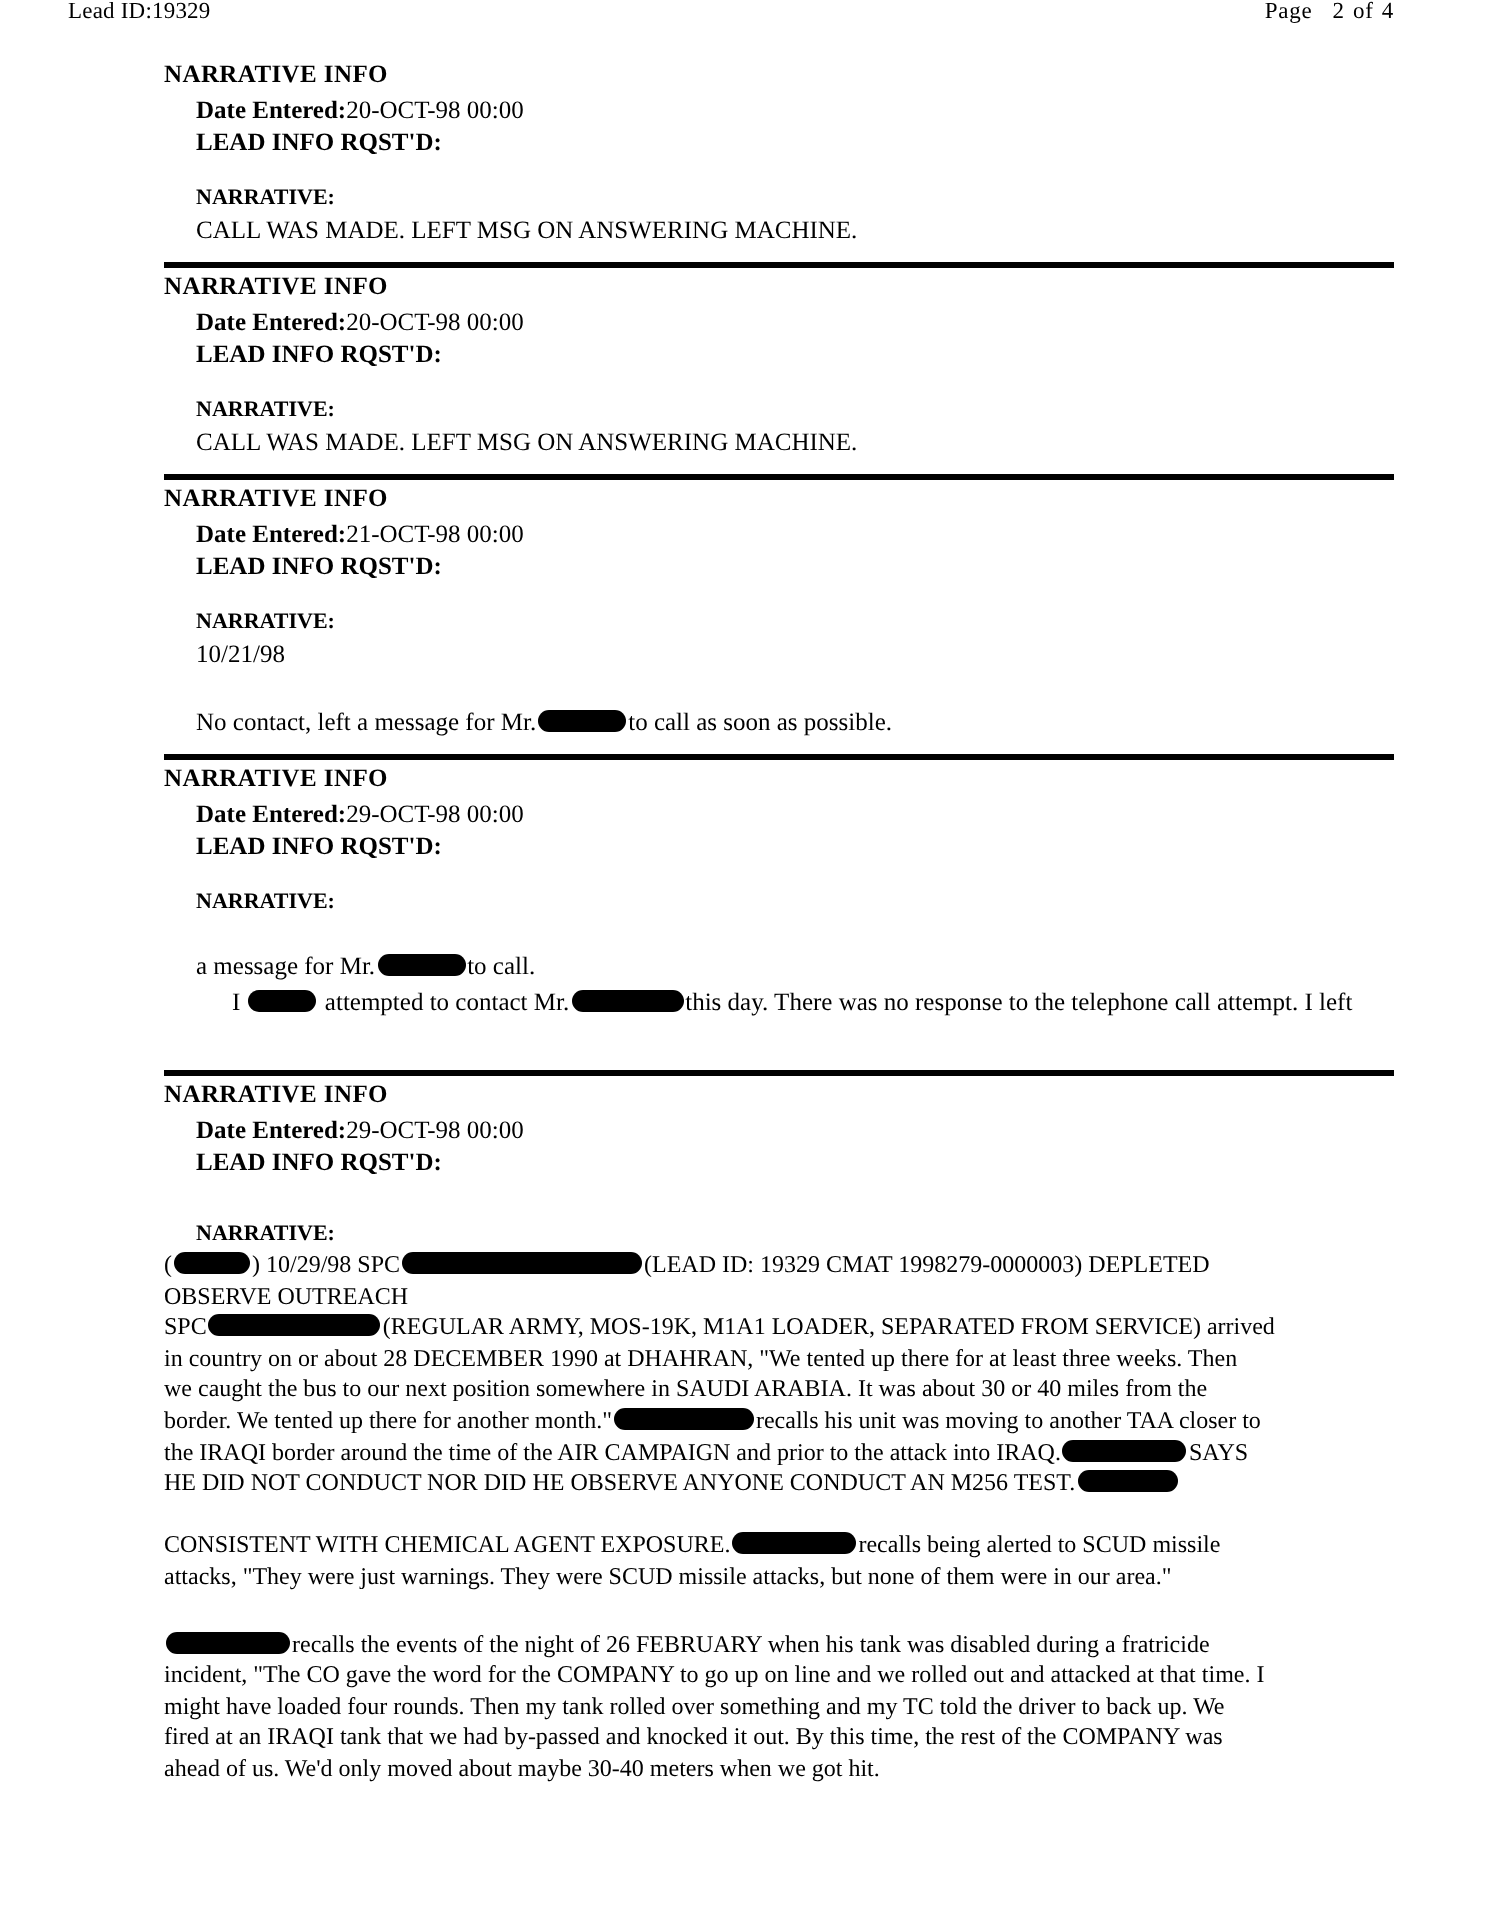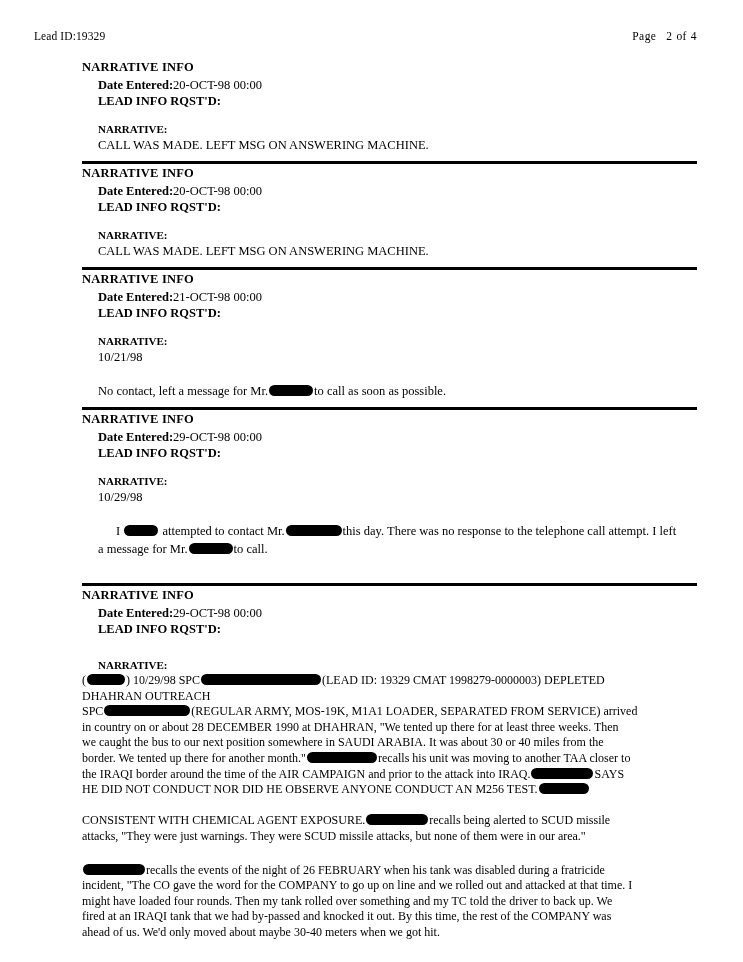--- a/index.html
+++ b/index.html
@@ -20,7 +20,7 @@
     width: 743px;
     height: 962px;
     box-sizing: border-box;
-    padding: 30px 28px 0 34px;
+    padding: 0 28px 0 34px;
   }
   .page-header {
     display: flex;

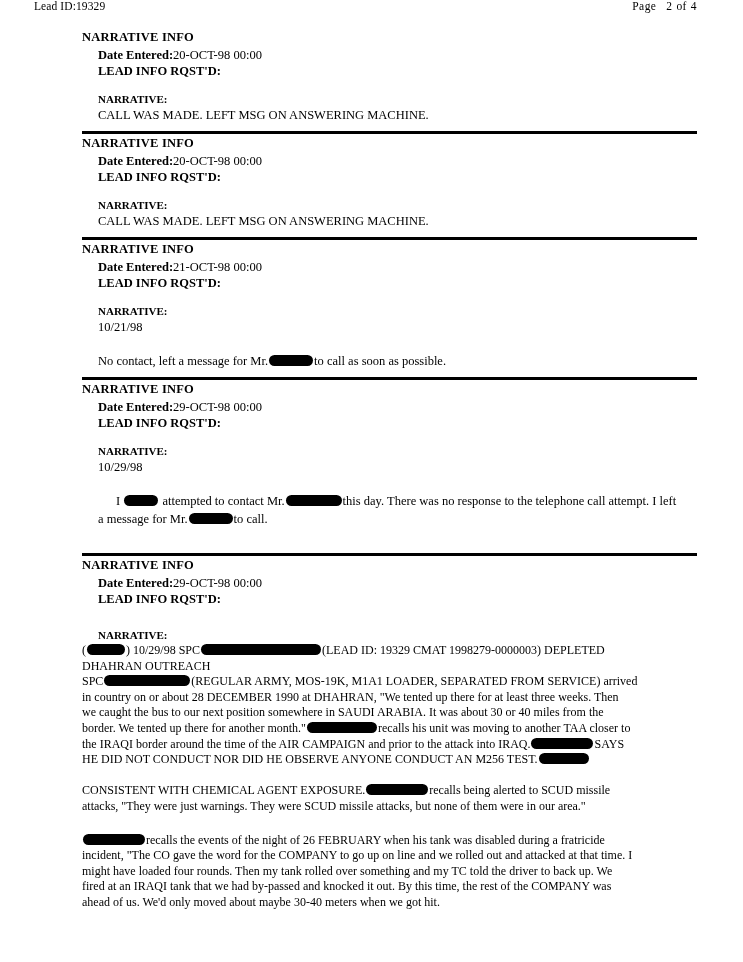--- a/index.html
+++ b/index.html
@@ -177,7 +177,6 @@
         <b>LEAD INFO RQST'D:</b><span></span>
       </div>
       <div class="narr-label">NARRATIVE:</div>
-      <div class="narr-text" style="margin-left:16px;">10/29/98</div>
       <div class="gap-md"></div>
       <div class="narr-text" style="margin-left:16px;">
         <span style="display:inline-block;width:18px;"></span><span>I</span>

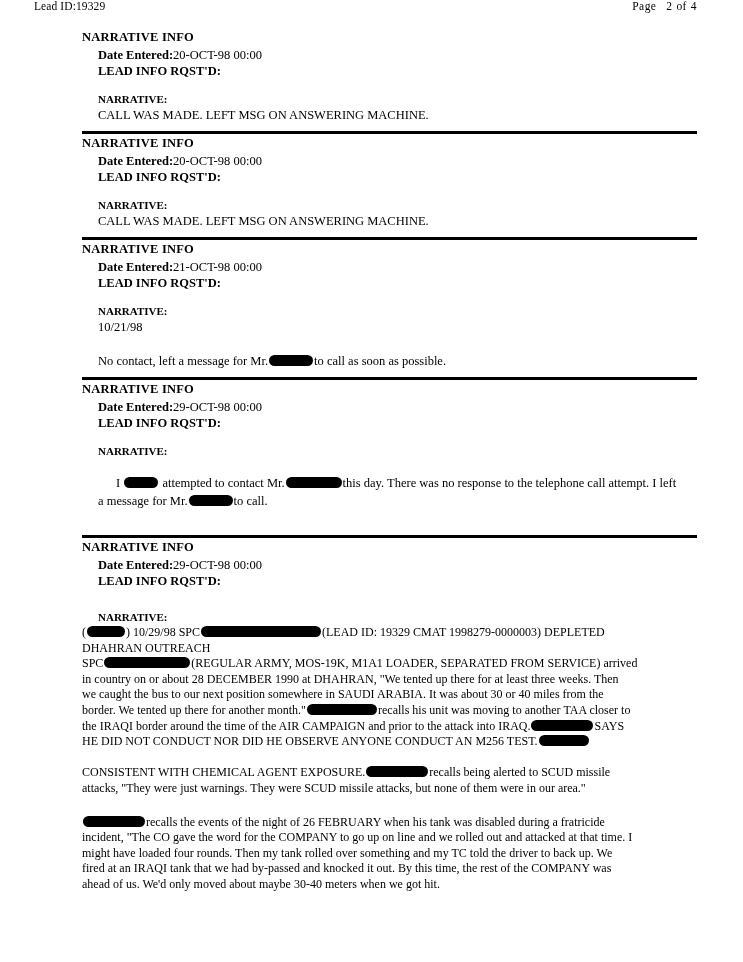--- a/index.html
+++ b/index.html
@@ -179,12 +179,12 @@
       <div class="narr-label">NARRATIVE:</div>
       <div class="gap-md"></div>
       <div class="narr-text" style="margin-left:16px;">
+        <span>a message for Mr.</span><span class="redact r44"></span><span>to call.</span>
+      </div>
+      <div class="narr-text" style="margin-left:16px;">
         <span style="display:inline-block;width:18px;"></span><span>I</span>
         <span class="redact r34"></span>
         <span>attempted to contact Mr.</span><span class="redact r56"></span><span>this day.  There was no response to the telephone call attempt.  I left</span>
-      </div>
-      <div class="narr-text" style="margin-left:16px;">
-        <span>a message for Mr.</span><span class="redact r44"></span><span>to call.</span>
       </div>
       <div class="gap-lg"></div>
     </div>

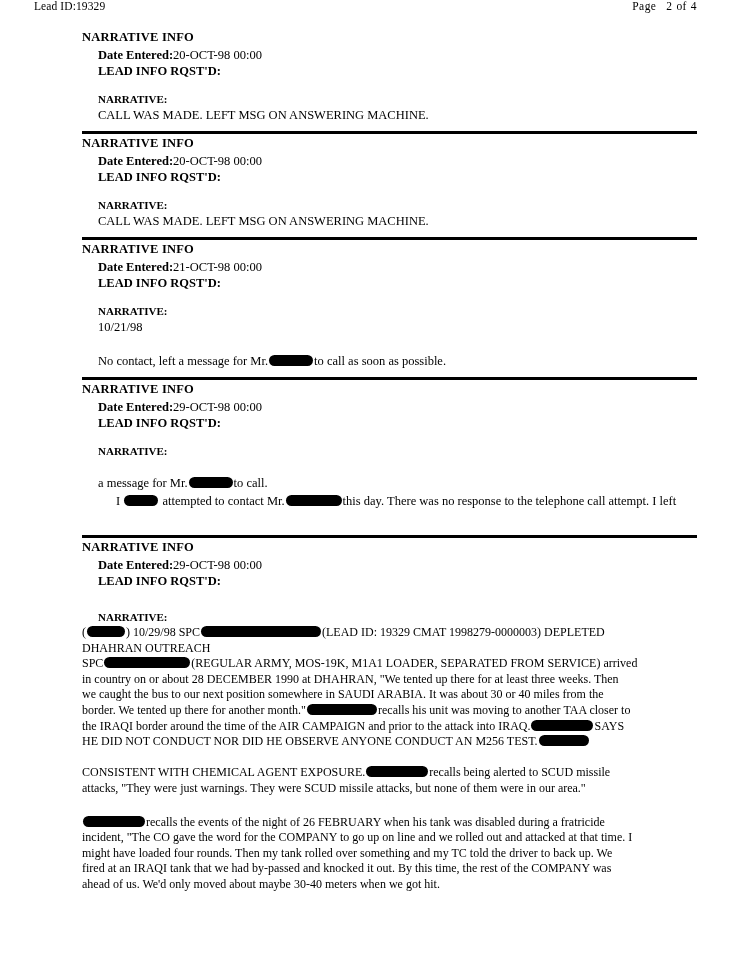--- a/index.html
+++ b/index.html
@@ -202,7 +202,7 @@
 
       <div class="narr-block">
         <span>(</span><span class="redact r38"></span><span>) 10/29/98 SPC</span><span class="redact r120"></span><span>(LEAD ID: 19329 CMAT 1998279-0000003) DEPLETED</span><br>
-        <span>DHAHRAN OUTREACH</span><br>
+        <span>OBSERVE OUTREACH</span><br>
         <span>SPC</span><span class="redact r86"></span><span>(REGULAR ARMY,  MOS-19K, M1A1 LOADER, SEPARATED FROM SERVICE) arrived</span><br>
         <span>in country on or about 28 DECEMBER 1990 at DHAHRAN, "We tented up there for at least three weeks.  Then</span><br>
         <span>we caught the bus to our next position somewhere in SAUDI ARABIA.  It was about 30 or 40 miles from the</span><br>

